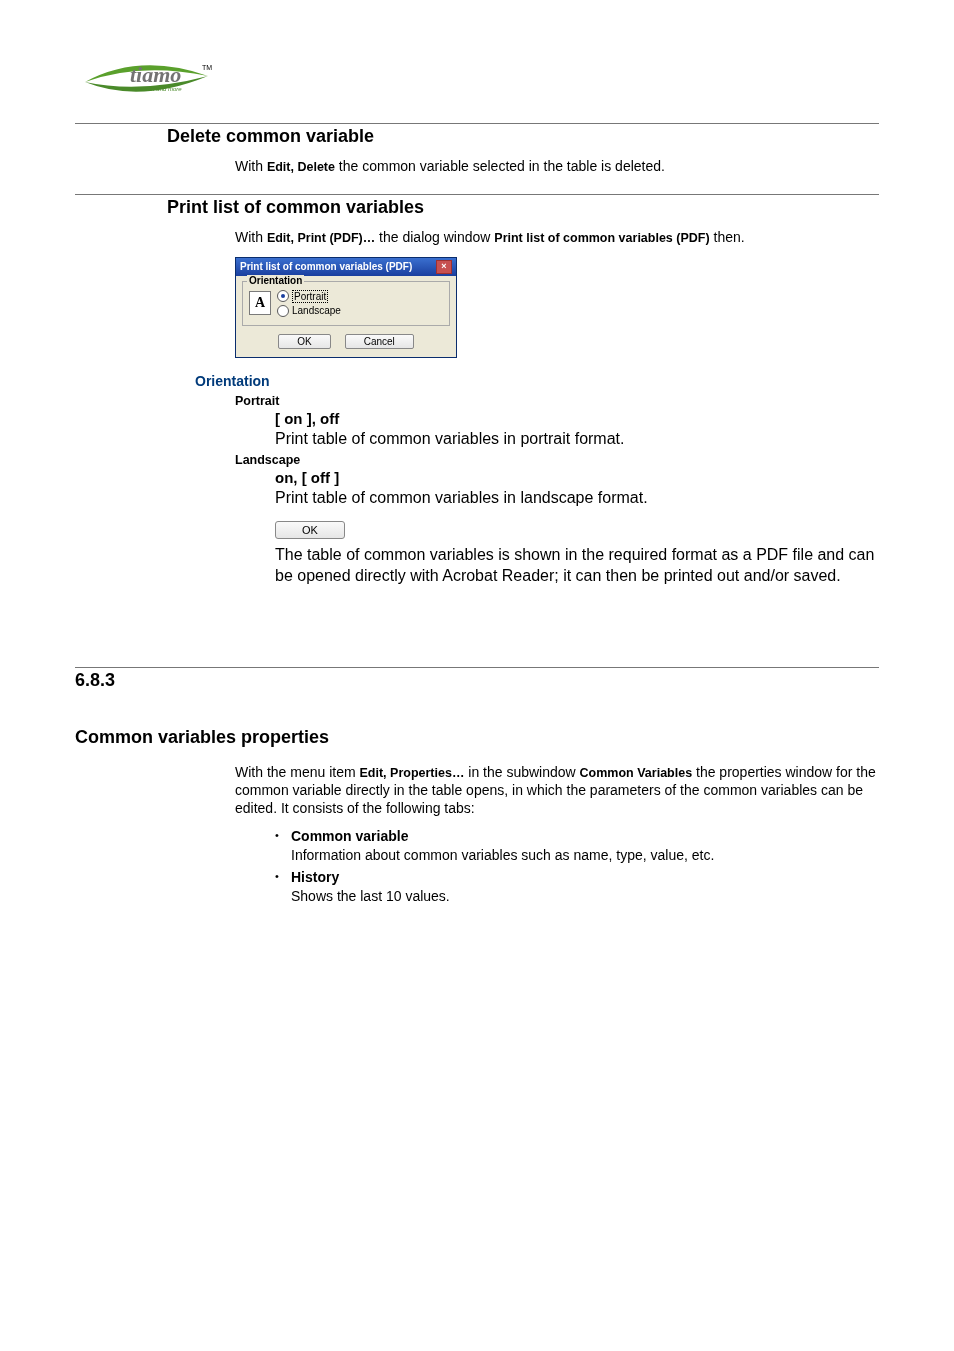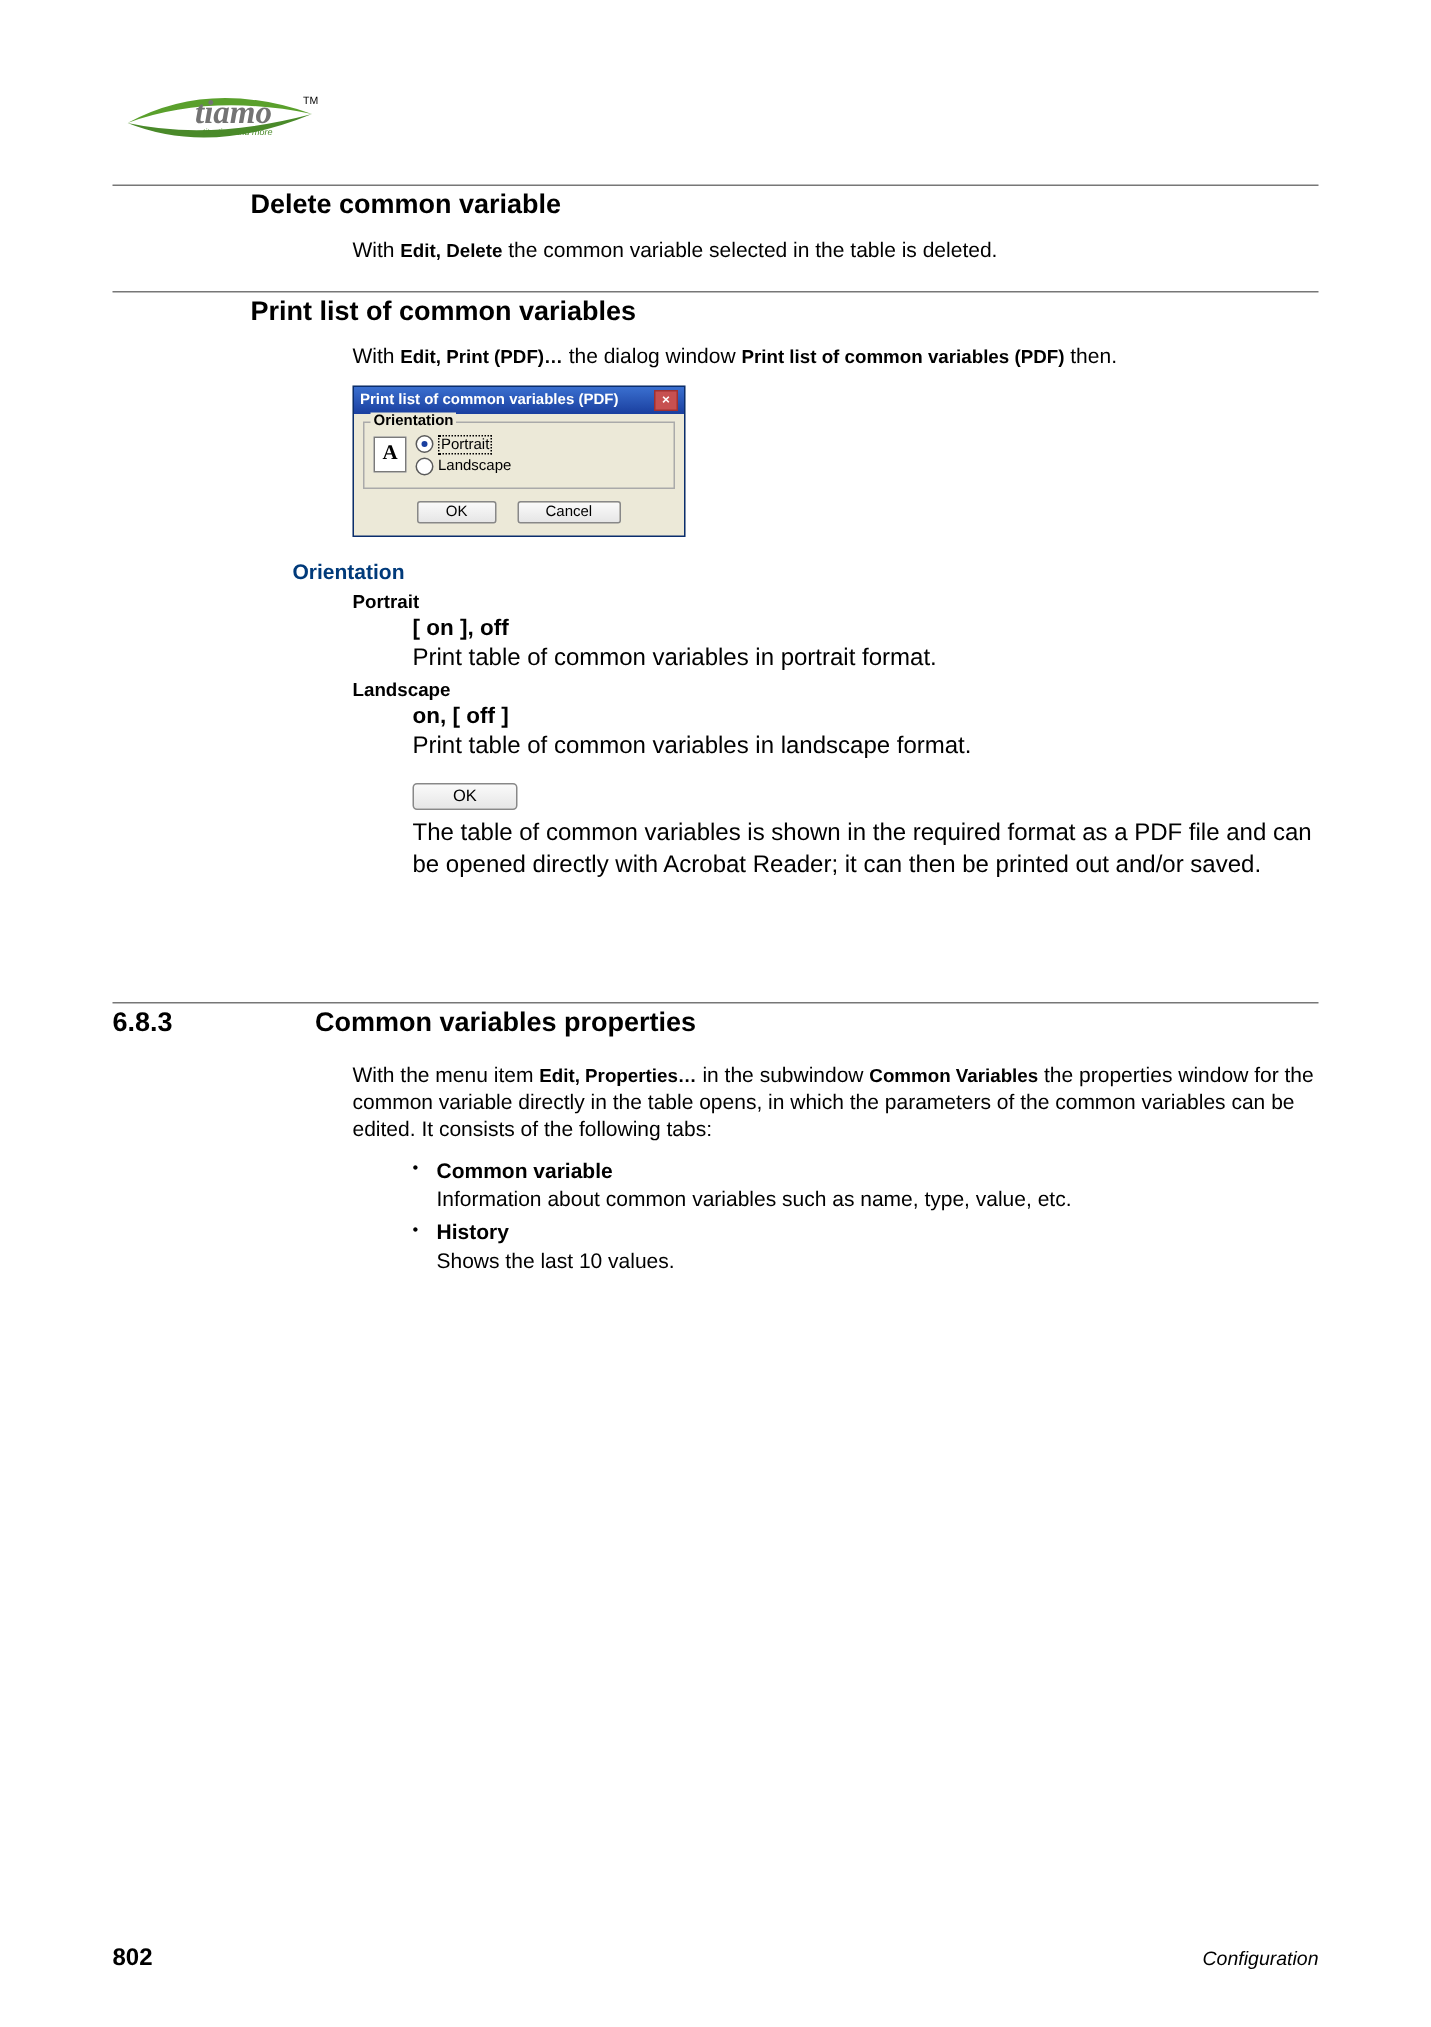--- a/index.html
+++ b/index.html
@@ -232,6 +232,7 @@
       display: flex;
       align-items: baseline;
       margin-top: 70px;
+      flex-direction: column;
     }
     .major-section-num {
       font-family: Verdana, Arial, sans-serif;

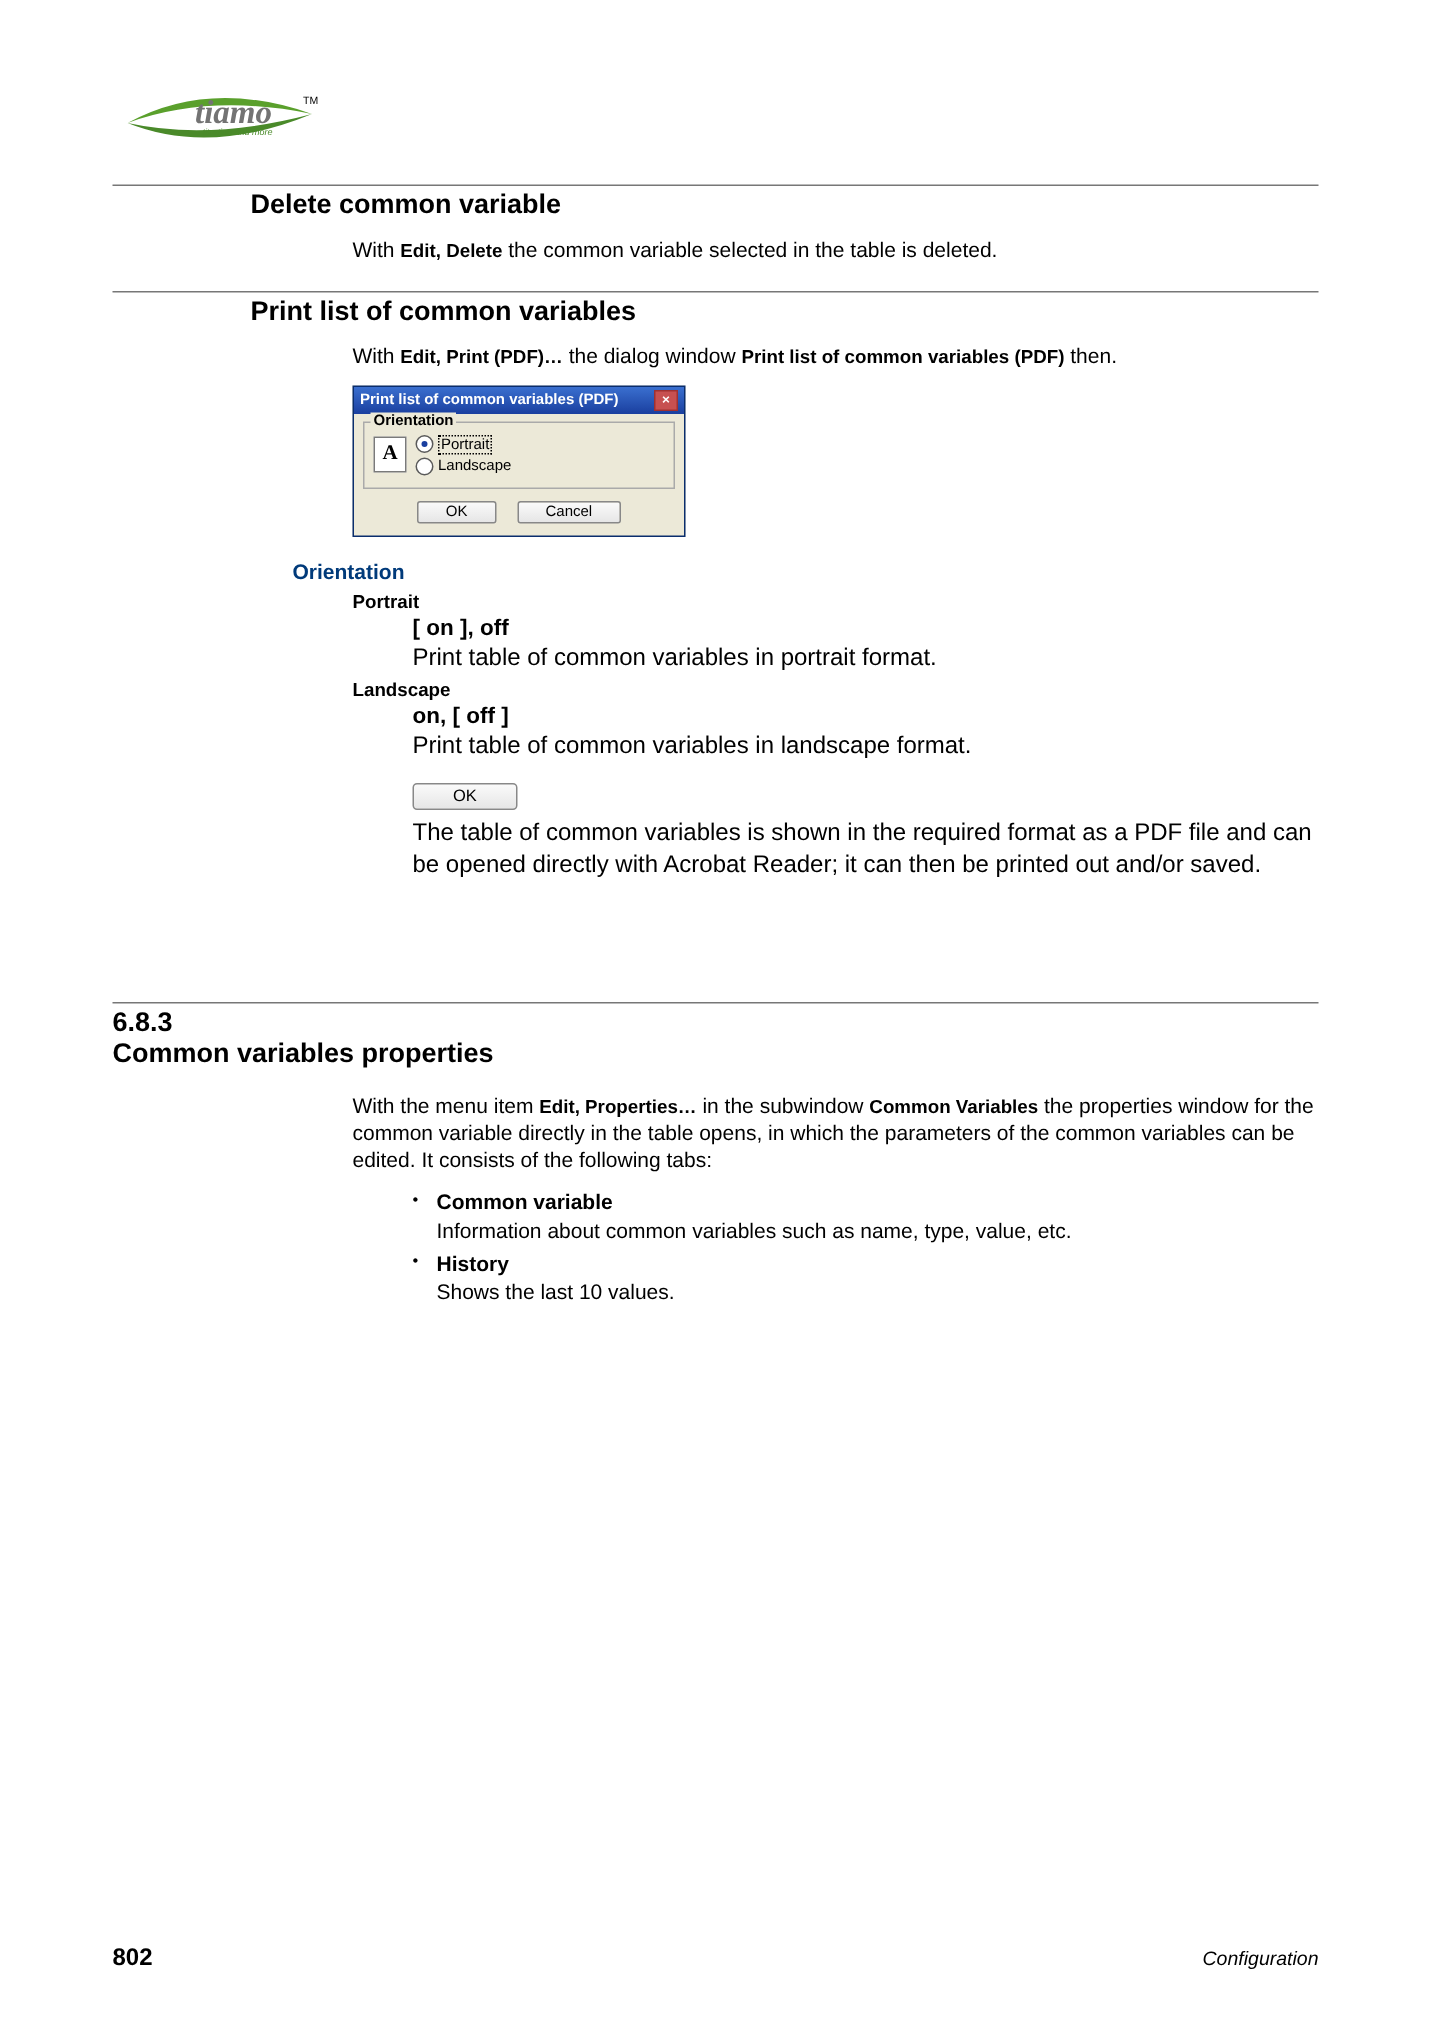--- a/index.html
+++ b/index.html
@@ -245,6 +245,7 @@
       font-family: Verdana, Arial, sans-serif;
       font-weight: bold;
       font-size: 18px;
+      margin-top: 36px;
     }
     .bullet-list {
       margin-left: 200px;

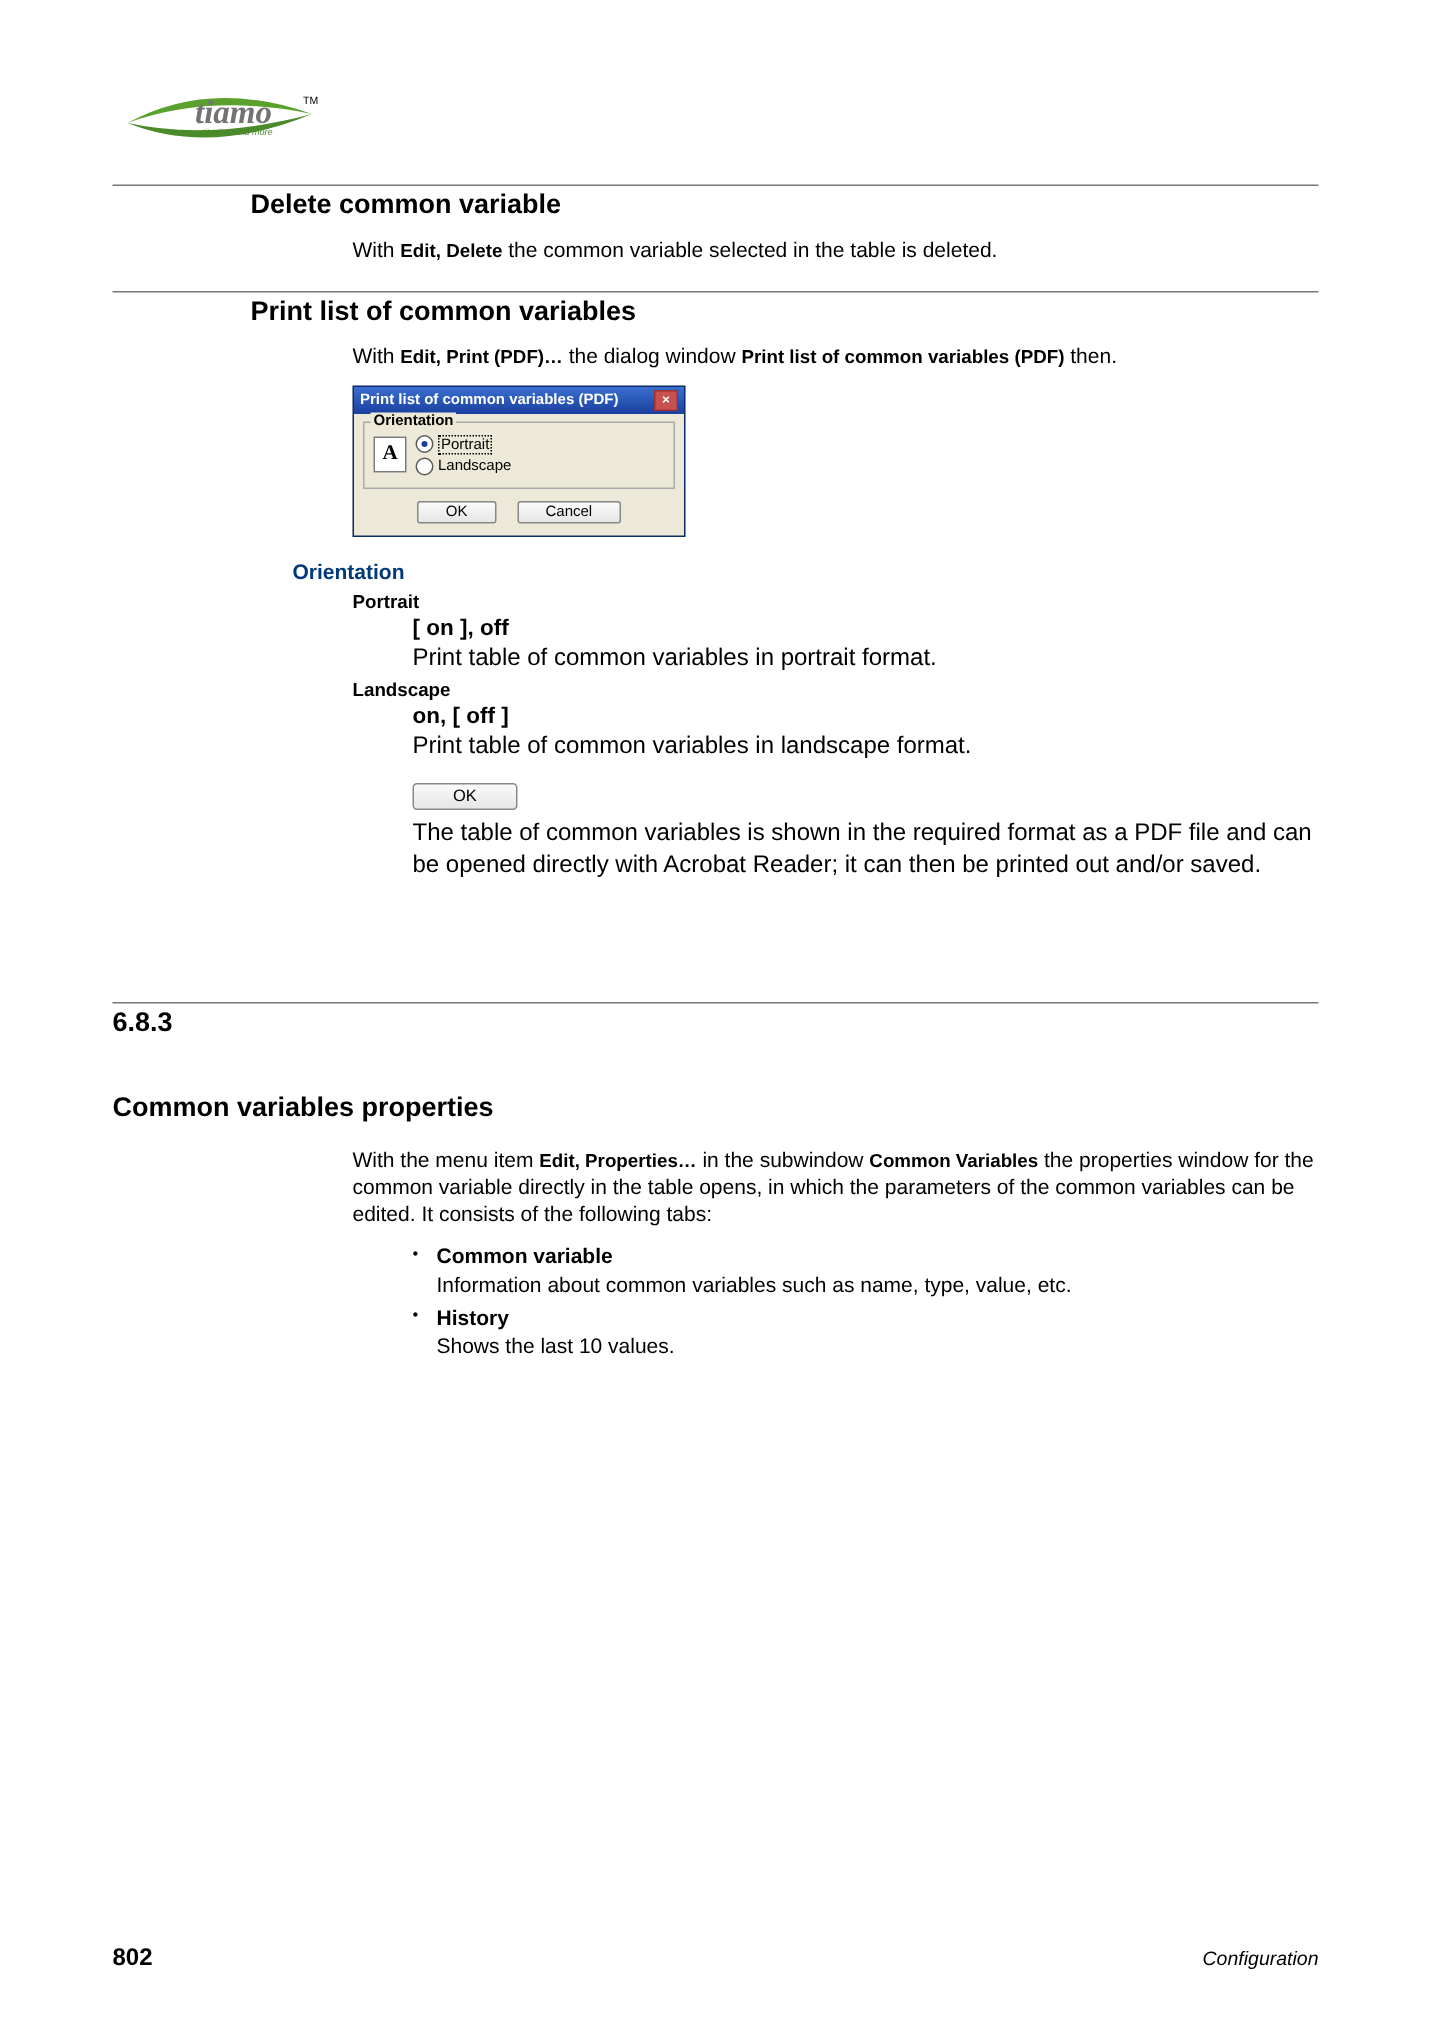--- a/index.html
+++ b/index.html
@@ -389,10 +389,6 @@
     </div>
   </div>
 
-  <div class="page-footer">
-    <span class="page-num">802</span>
-    <span class="footer-right">Configuration</span>
-  </div>
 
 </div>
 

